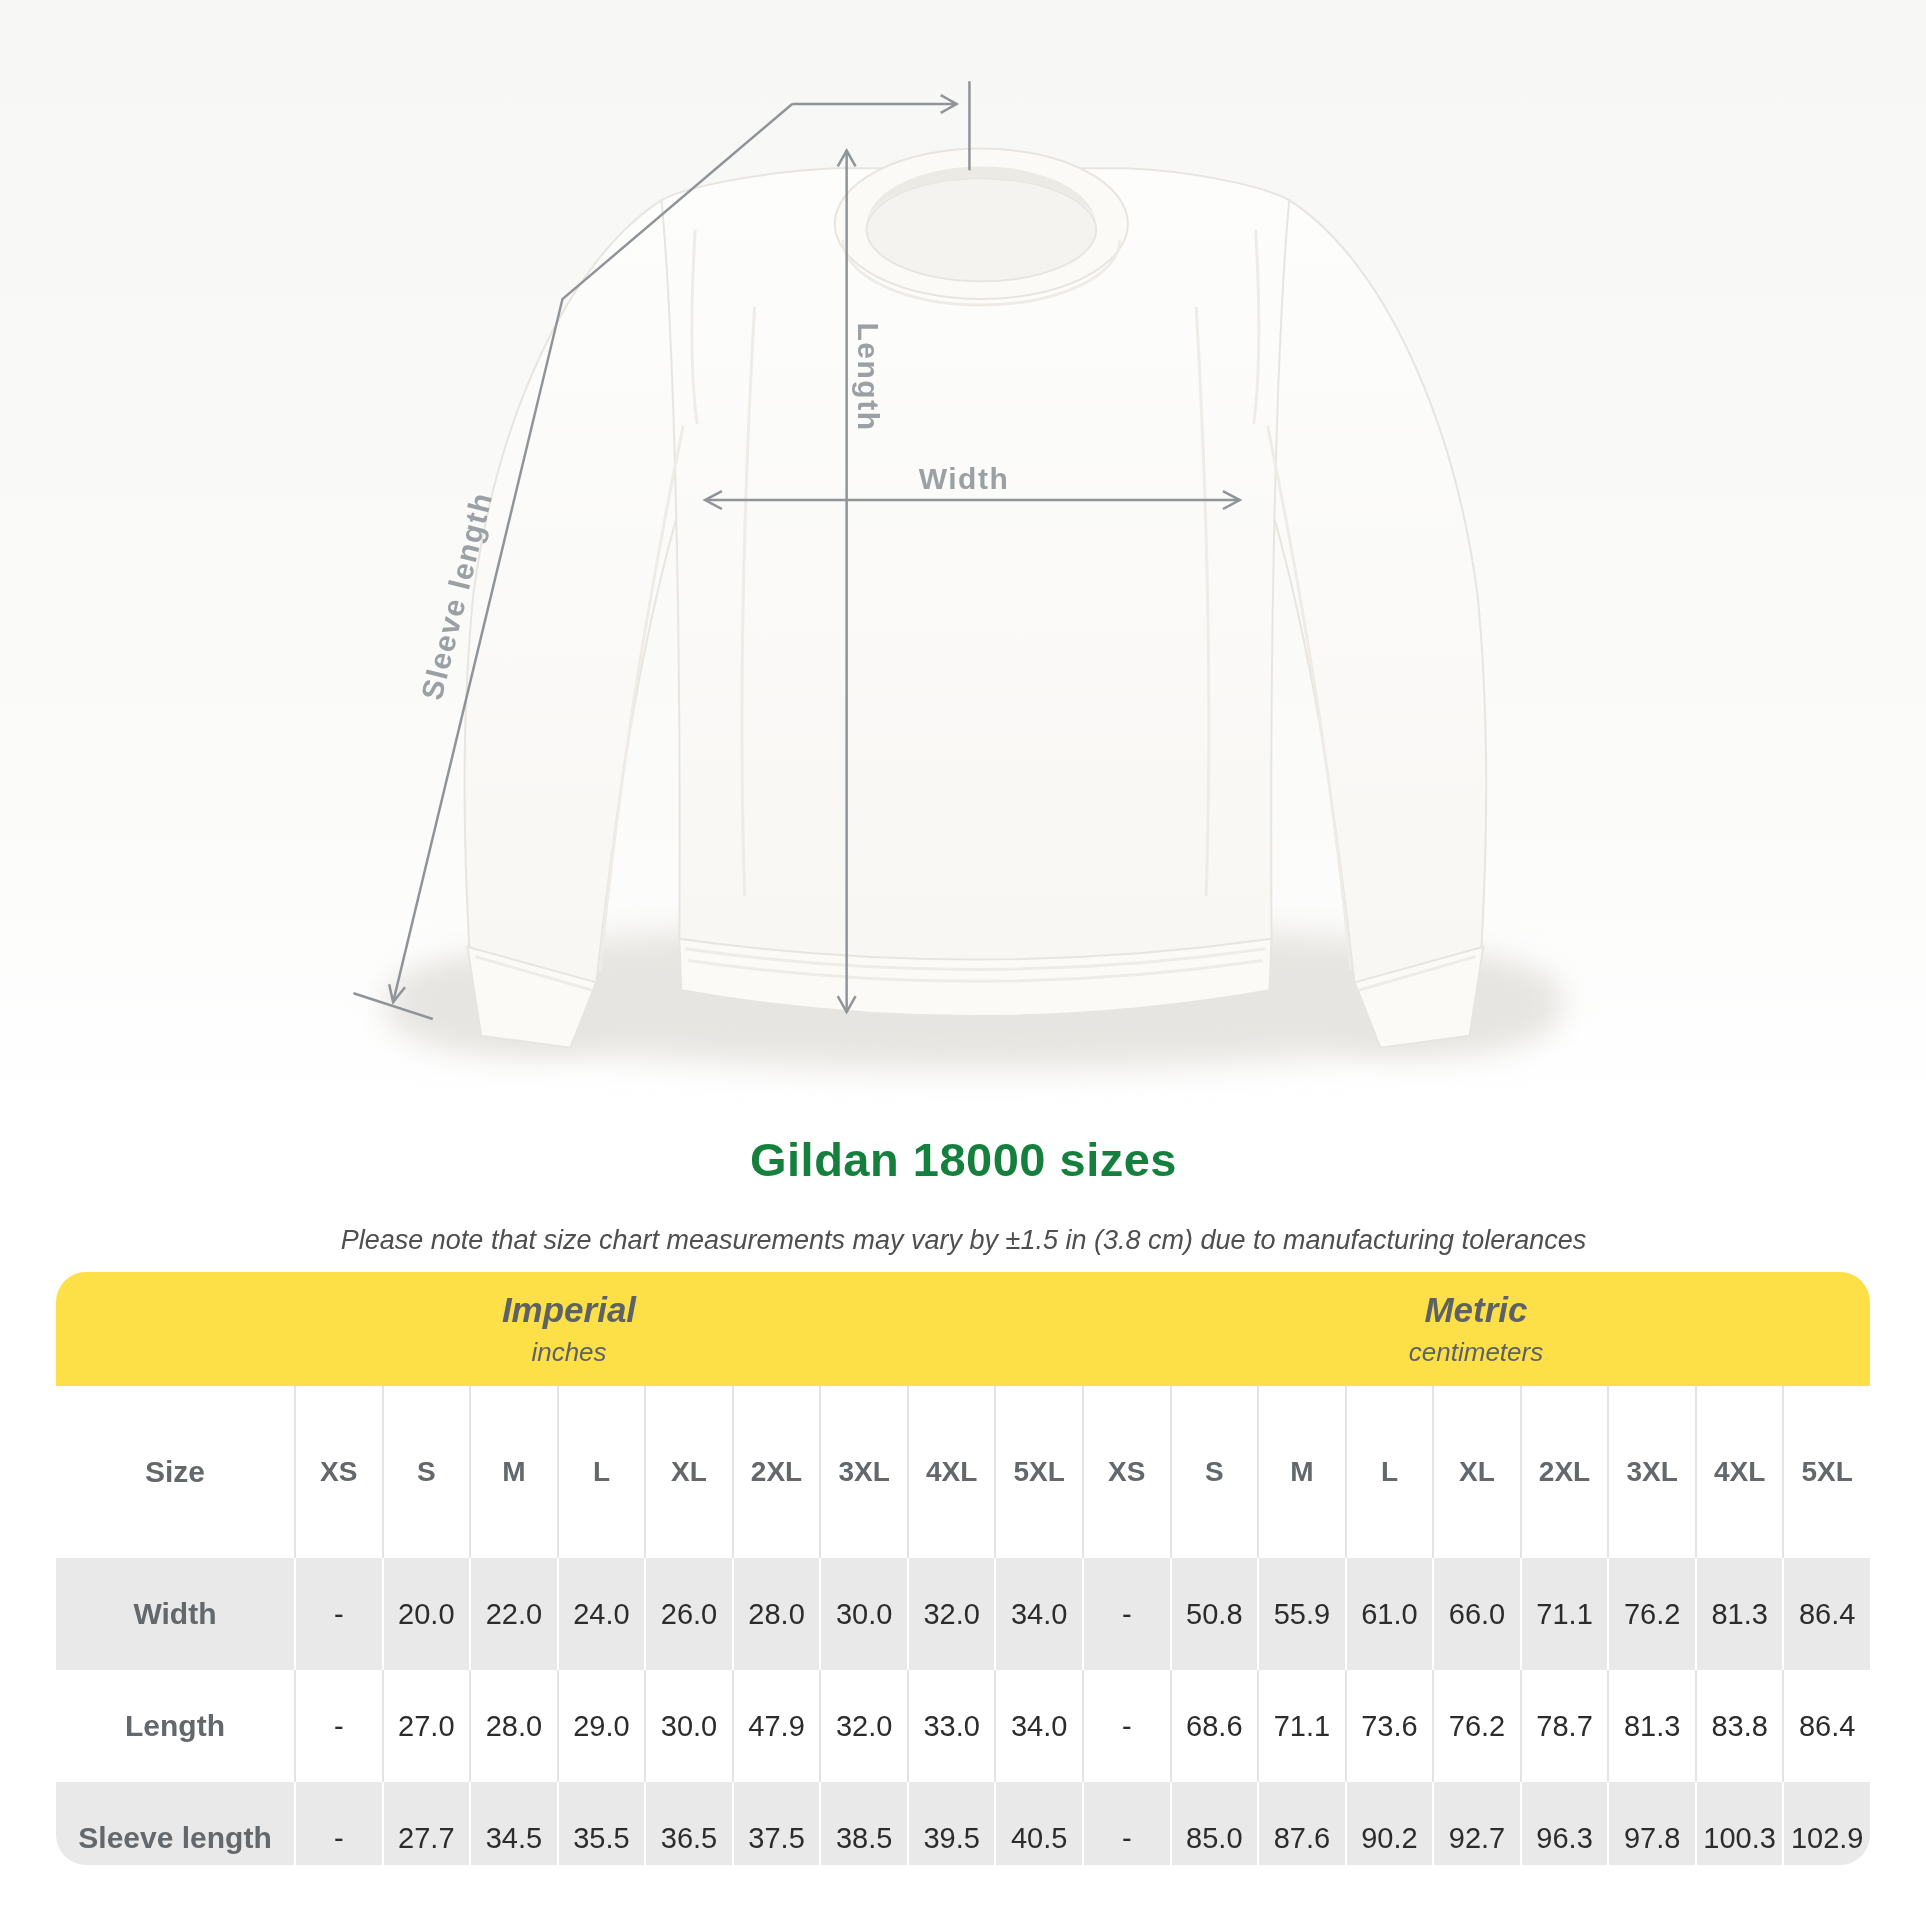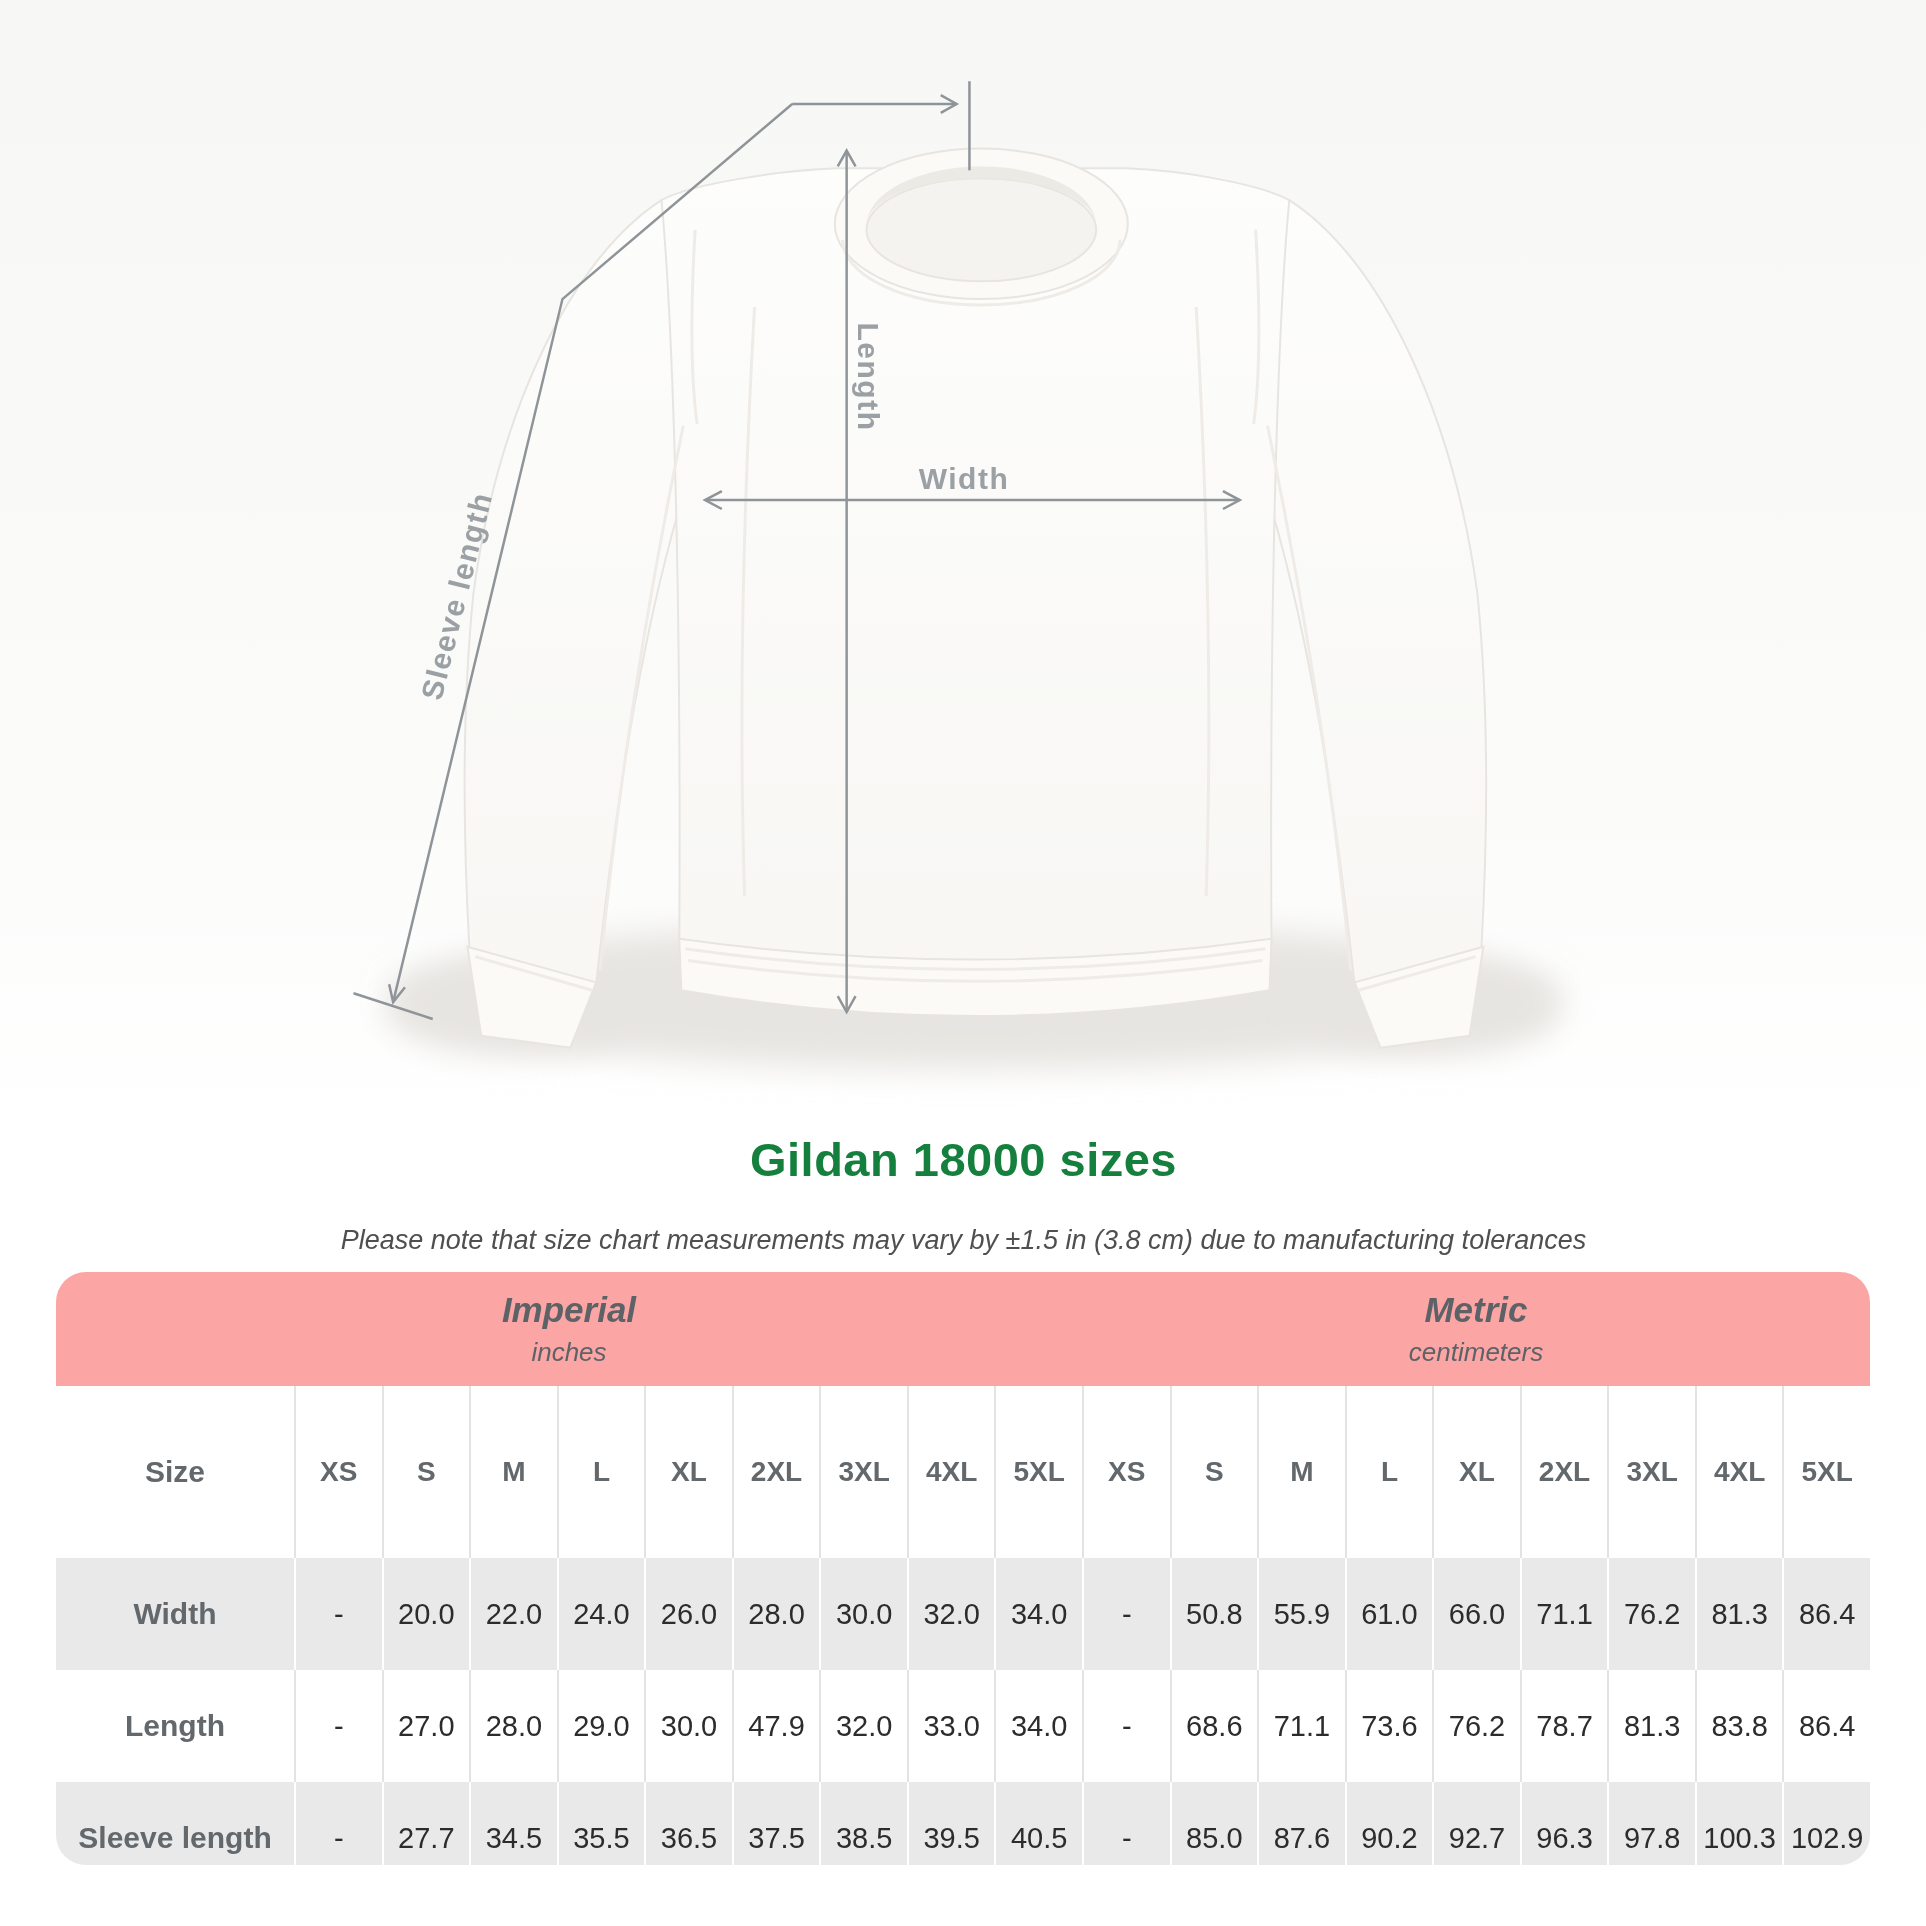--- a/index.html
+++ b/index.html
@@ -32,7 +32,7 @@
     border-radius:30px;overflow:hidden;
   }
   .band{
-    height:114px;background:#fca5a5;
+    height:114px;background:#fde047;
     display:grid;grid-template-columns:238px repeat(18,1fr);
   }
   .group{grid-row:1;display:flex;flex-direction:column;align-items:center;justify-content:center;gap:7px;}

